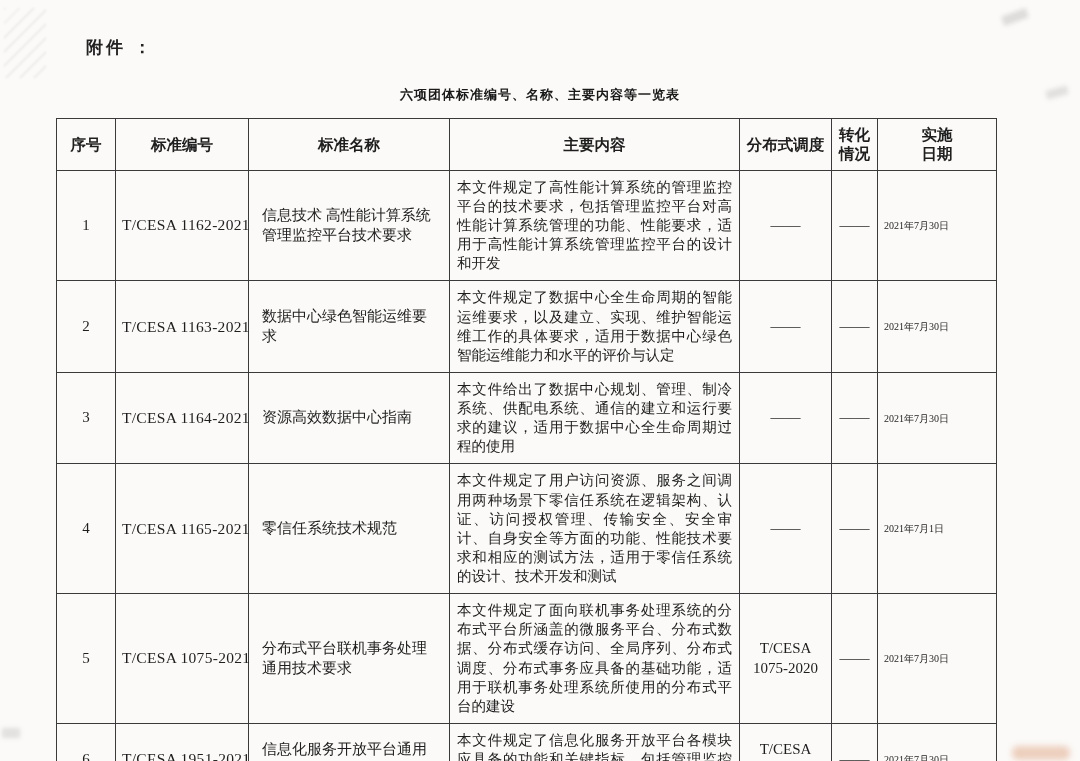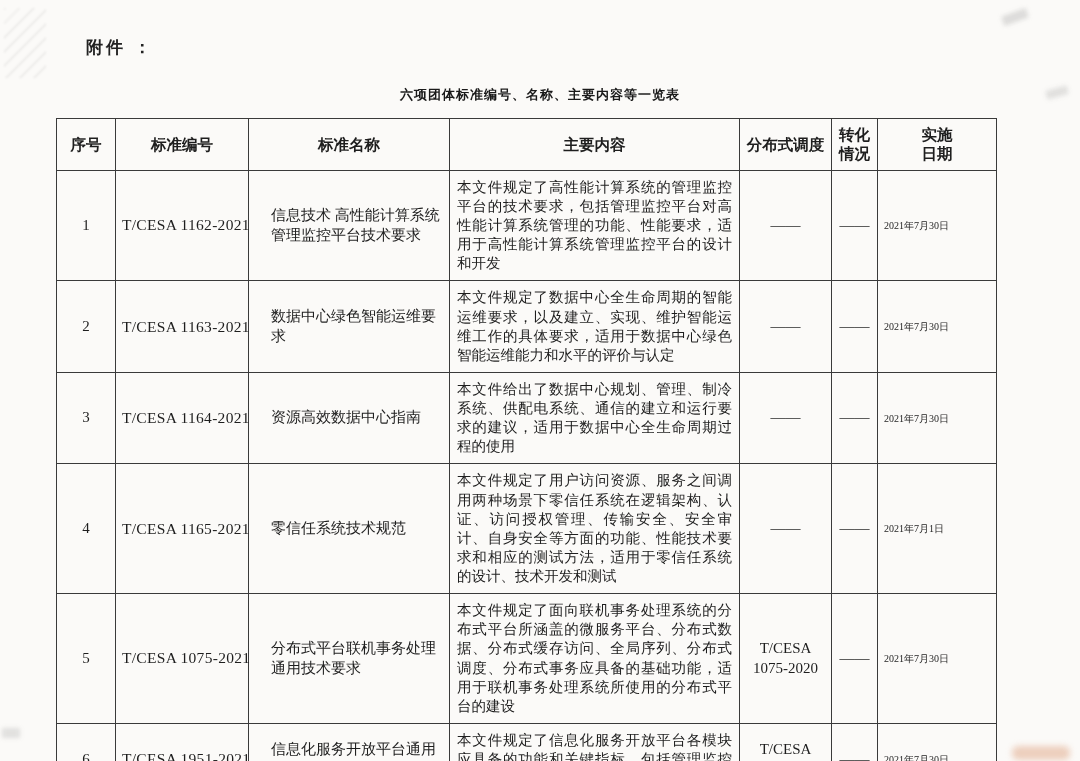--- a/index.html
+++ b/index.html
@@ -86,7 +86,7 @@
   }
   td.c-seq   { text-align: center; }
   td.c-code  { text-align: left; font-size: 15.5px; letter-spacing: .3px; white-space: nowrap; }
-  td.c-name  { text-align: left; padding-left: 22px; padding-right: 8px; }
+  td.c-name  { text-align: left; padding-left: 13px; padding-right: 8px; }
   td.c-main  { text-align: justify; font-size: 14.5px; line-height: 1.32; padding: 7px 7px; }
   td.c-repl  { text-align: center; }
   td.c-conv  { text-align: center; }

